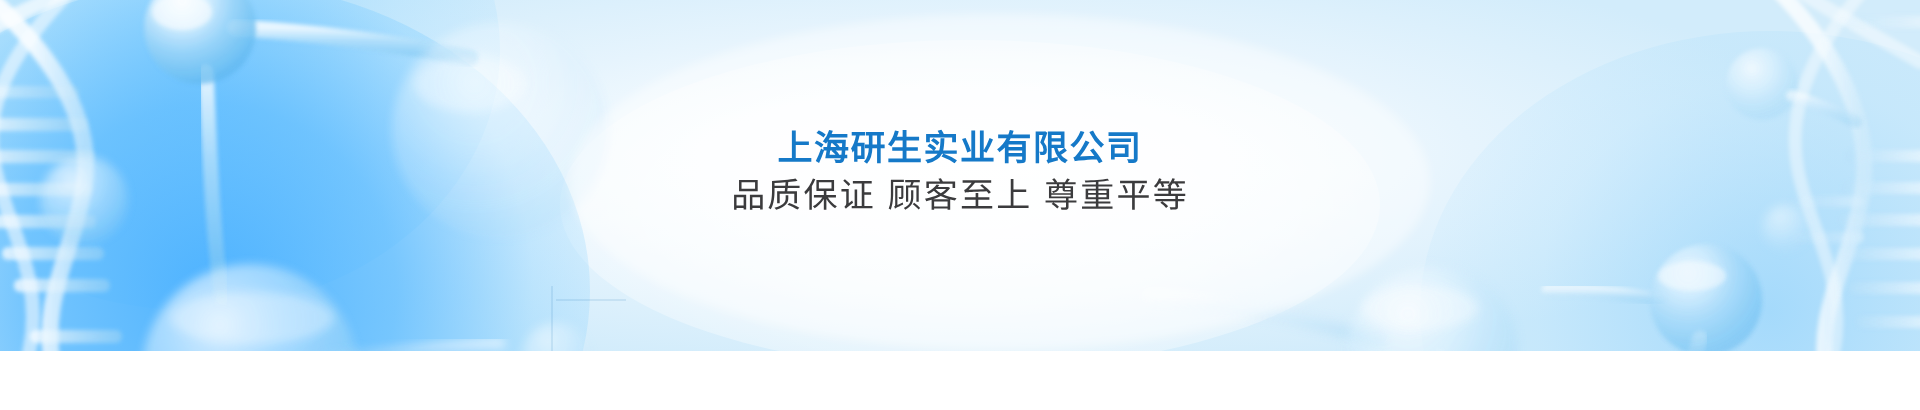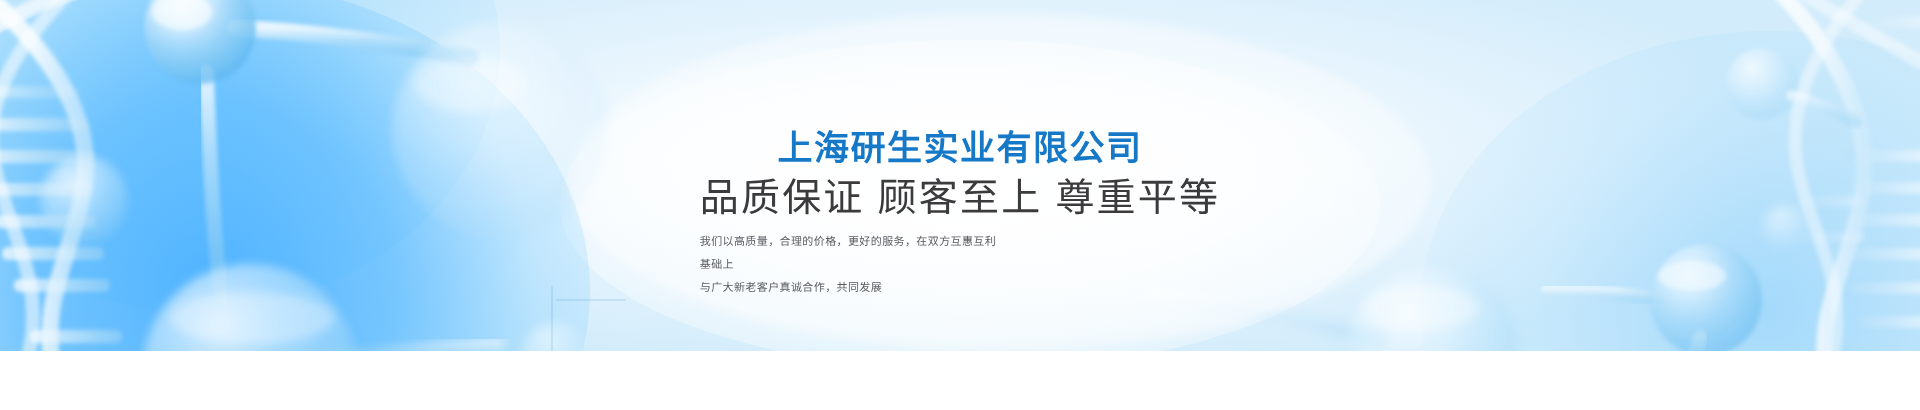--- a/index.html
+++ b/index.html
@@ -62,7 +62,7 @@
   }
   .subtitle{
     margin:6px 0 8px 0;
-    font-size:39px;
+    font-size:34px;
     line-height:1.18;
     font-weight:normal;
     letter-spacing:2.2px;

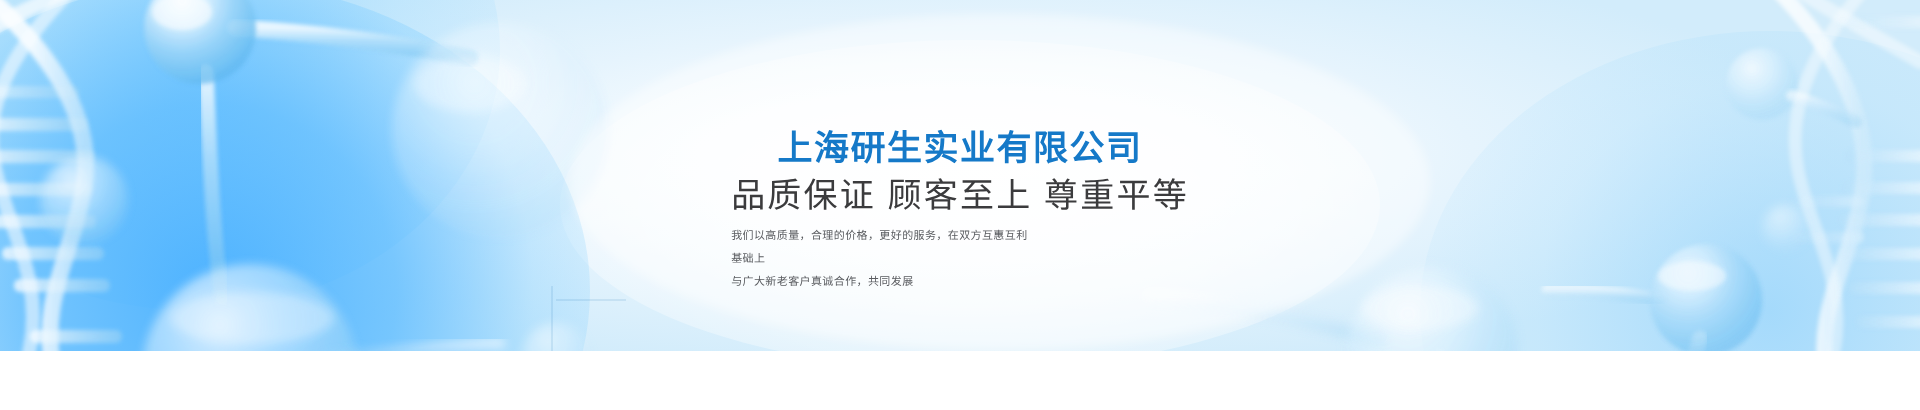--- a/index.html
+++ b/index.html
@@ -239,10 +239,6 @@
     <div class="copy-inner">
       <h1 class="title">上海研生实业有限公司</h1>
       <h2 class="subtitle">品质保证 顾客至上 尊重平等</h2>
-      <div class="desc">
-        <p>我们以高质量，合理的价格，更好的服务，在双方互惠互利基础上</p>
-        <p>与广大新老客户真诚合作，共同发展</p>
-      </div>
     </div>
   </div>
 

